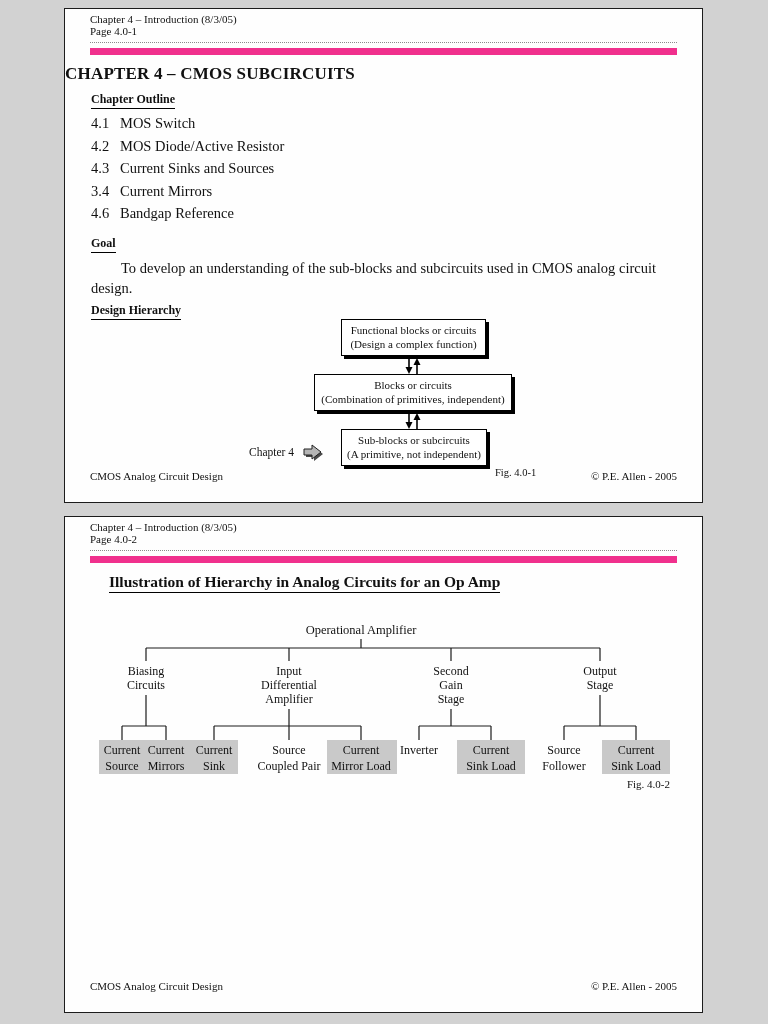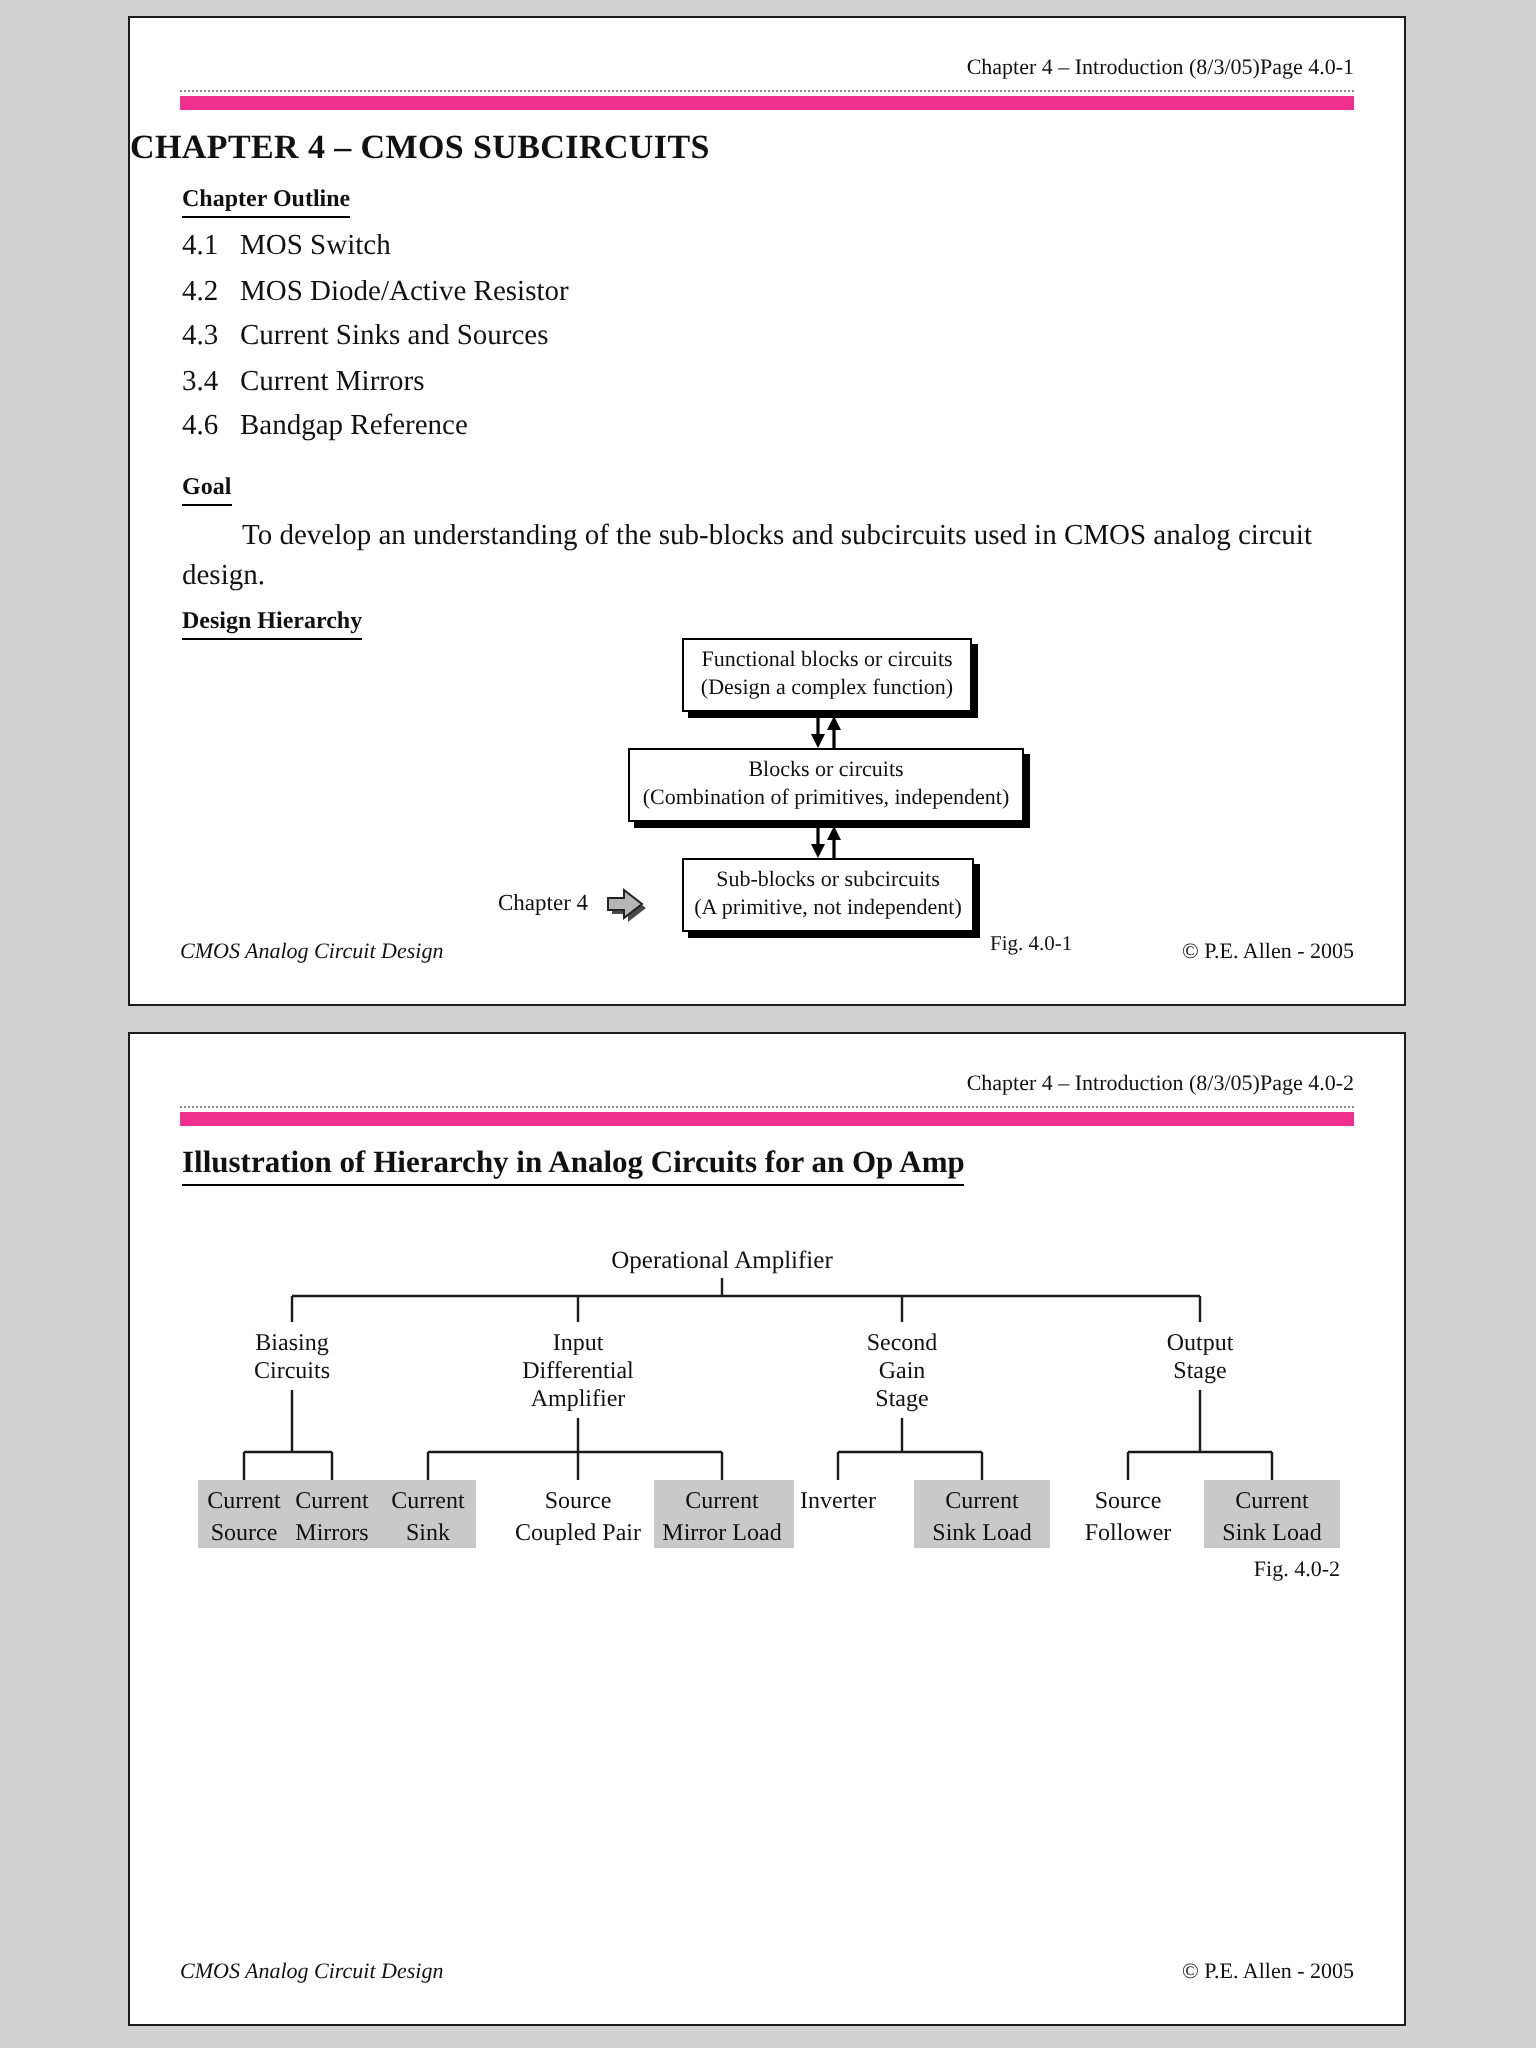--- a/index.html
+++ b/index.html
@@ -21,11 +21,12 @@
   #page2{top:516px;height:497px;}
 
   .hdr{
-    position:absolute;left:25px;right:25px;top:19px;
+    position:absolute;left:25px;right:25px;top:4px;
     display:flex;justify-content:flex-end;
     font-size:11px;
     border-bottom:1px dotted #8a8a8a;
     padding-bottom:5px;
+    flex-direction:column;
   }
   .pinkbar{
     position:absolute;left:25px;right:25px;top:39px;height:7px;

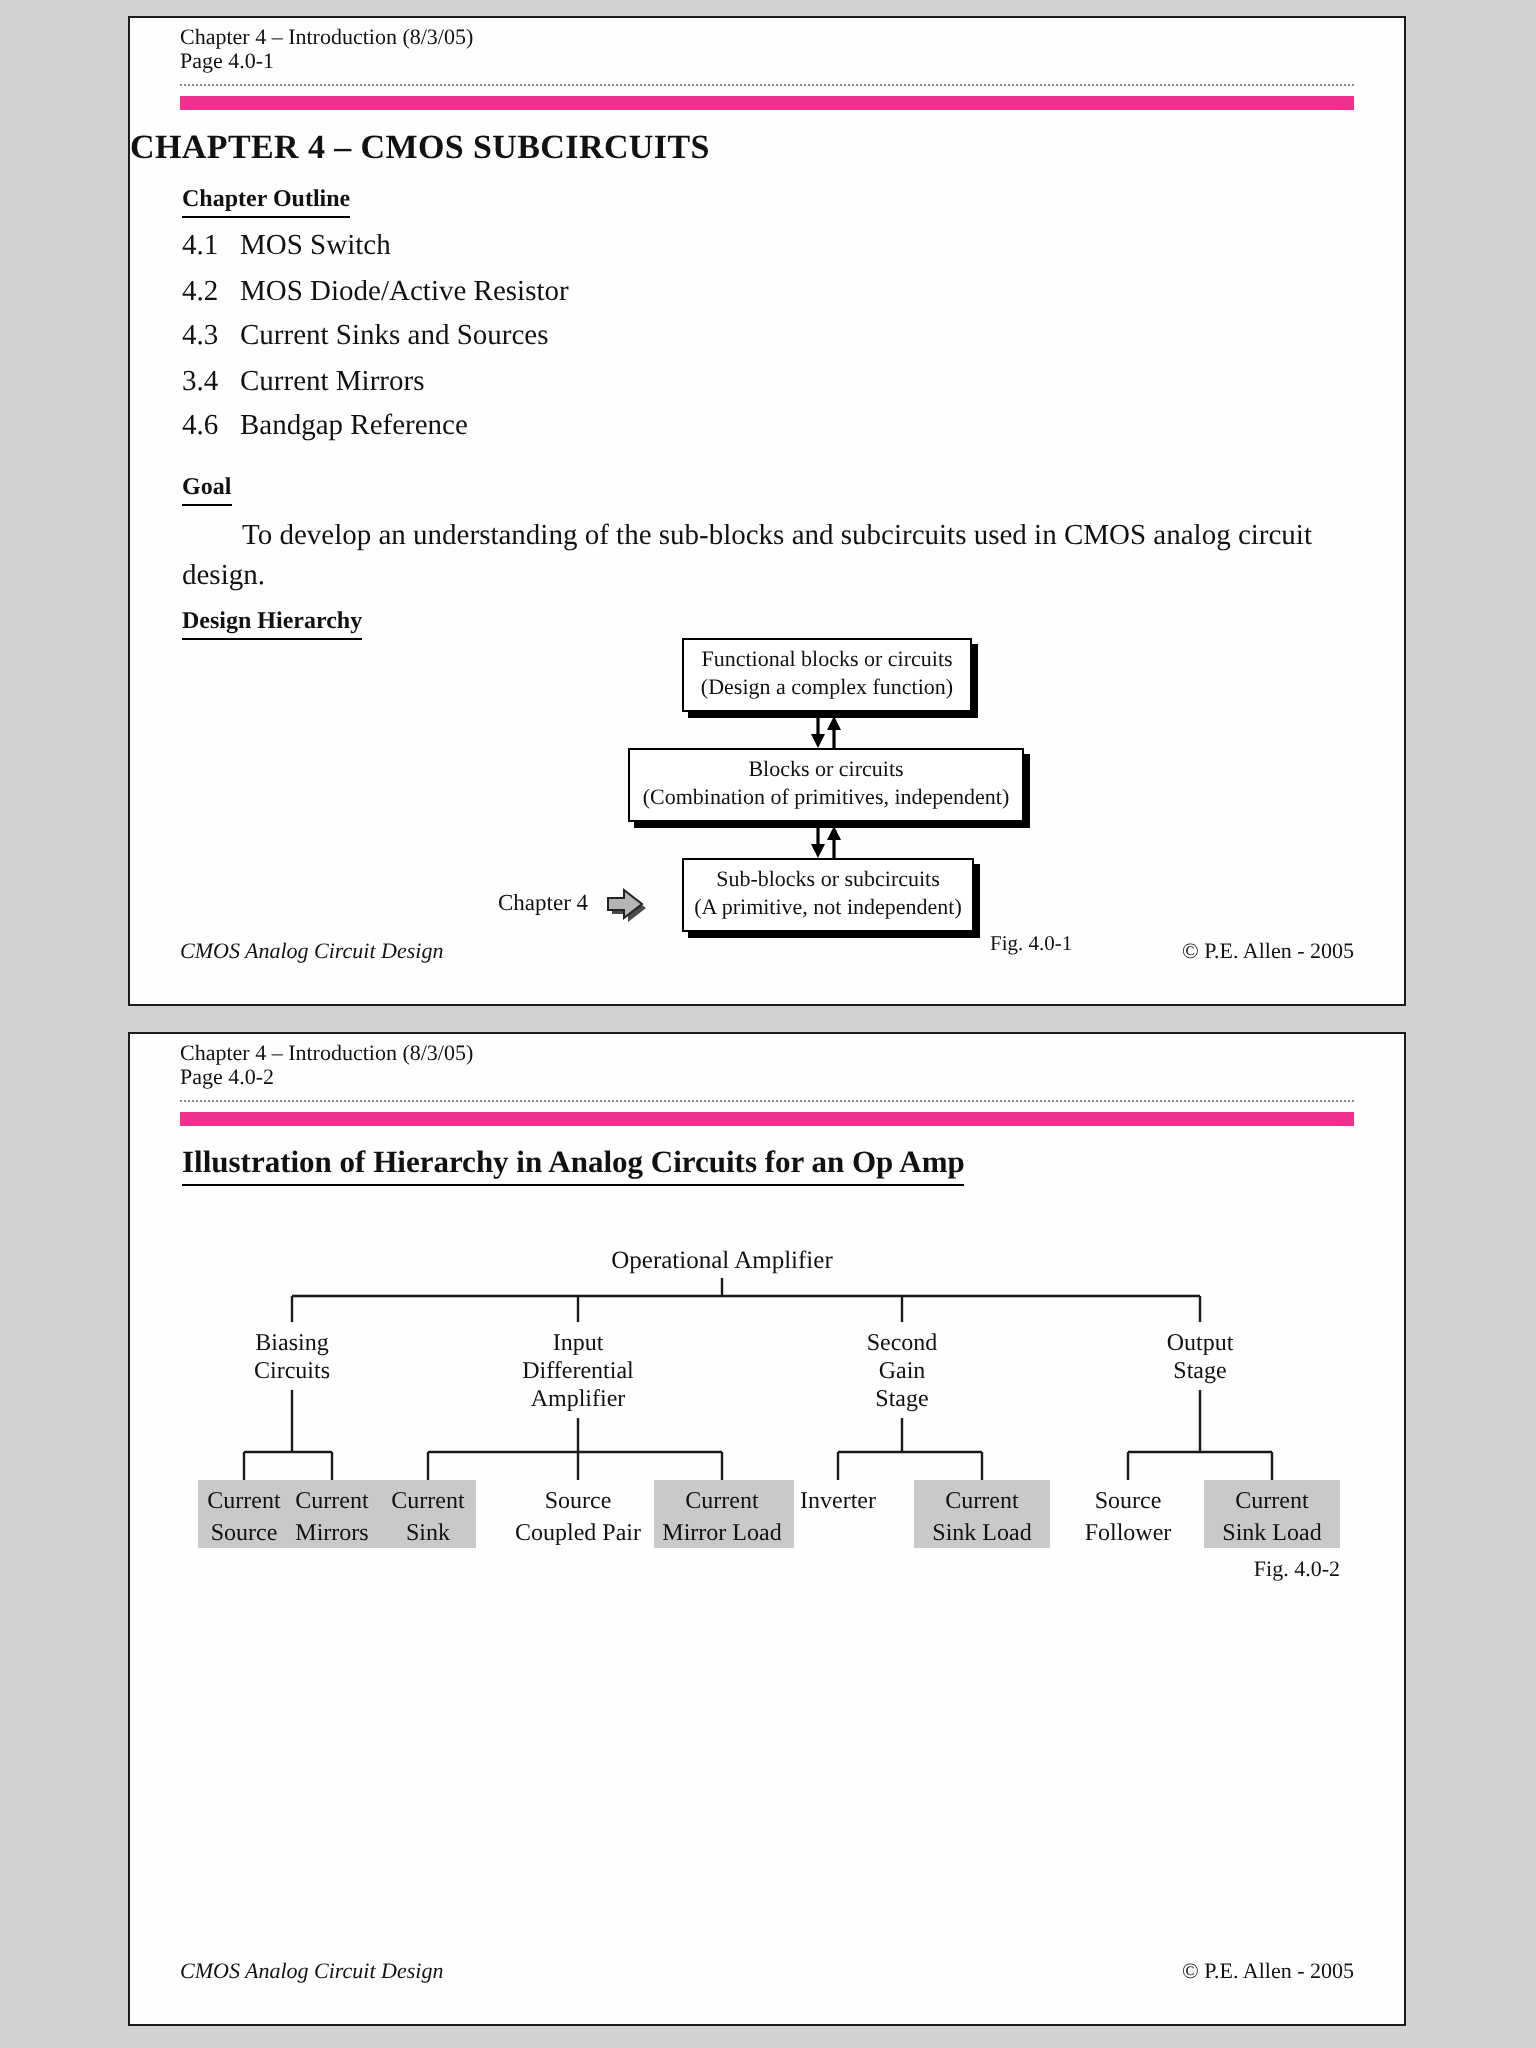--- a/index.html
+++ b/index.html
@@ -39,7 +39,7 @@
   }
   #page1 .ftr{top:461px;}
   #page2 .ftr{top:463px;}
-  .ftr .it{font-style:italic;}
+  .ftr .it{}
 
   .doc-title{
     position:absolute;left:0;right:0;top:55px;

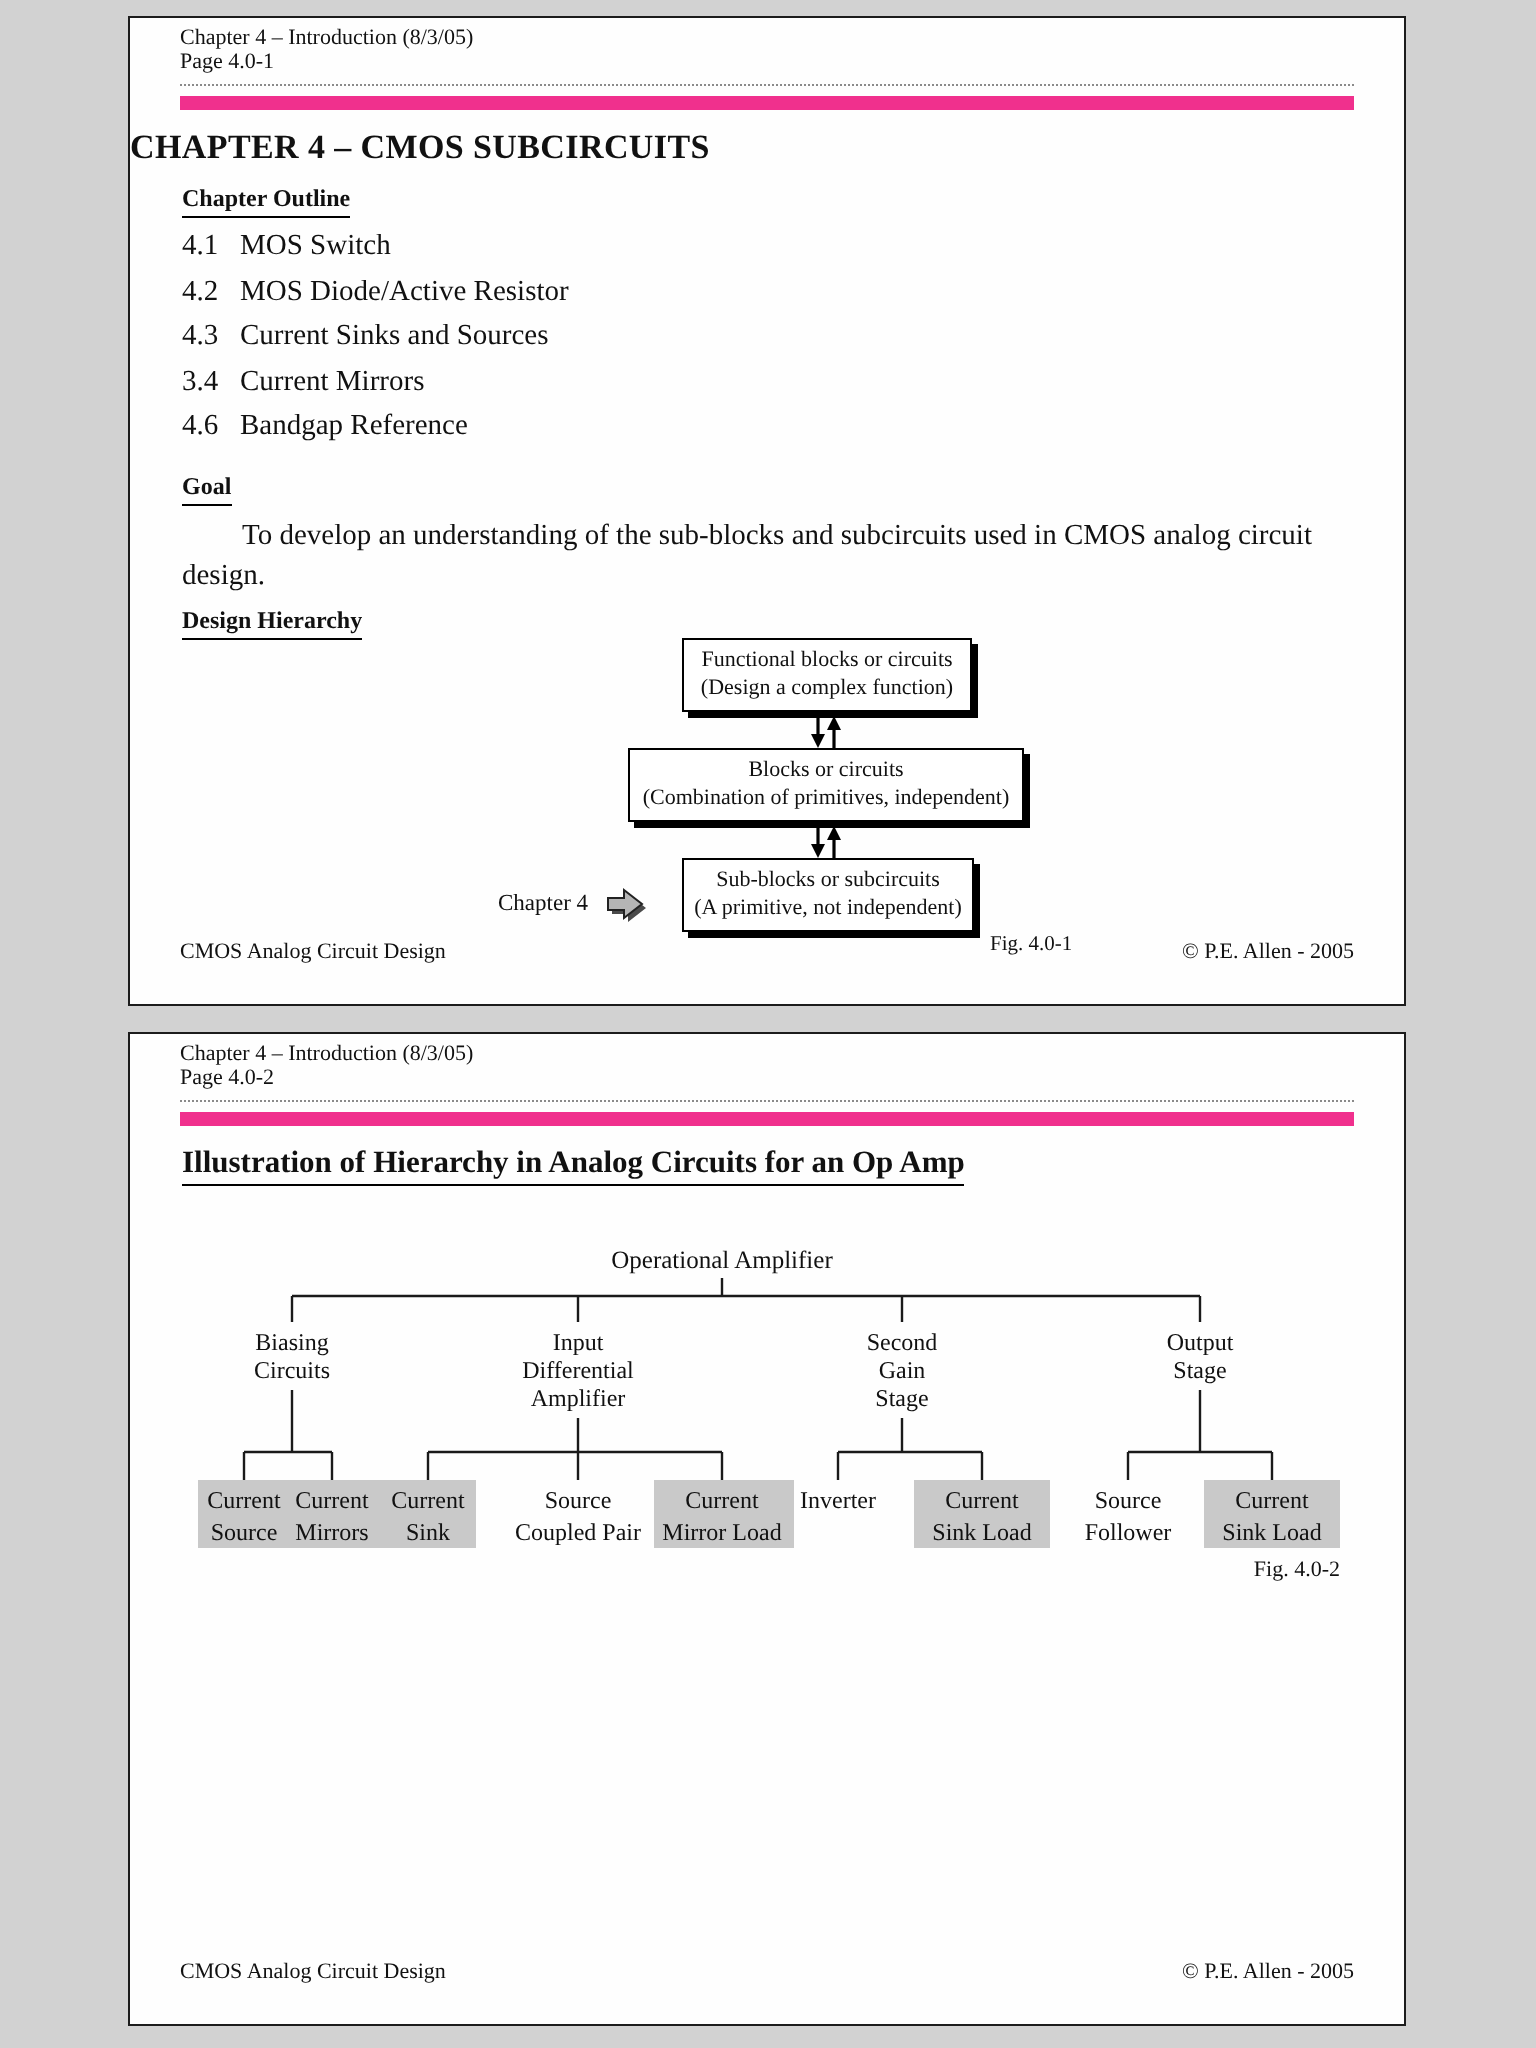--- a/index.html
+++ b/index.html
@@ -82,7 +82,7 @@
   #fig1{left:430px;top:458px;}
 
   #p2-title{
-    position:absolute;left:26px;top:56px;
+    position:absolute;left:44px;top:56px;
     font-size:15.5px;font-weight:700;
     border-bottom:1.5px solid #000;padding-bottom:1px;
   }

